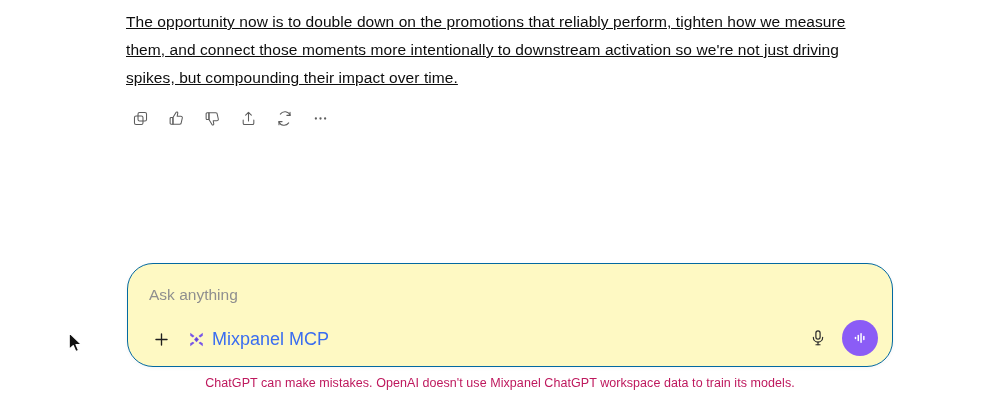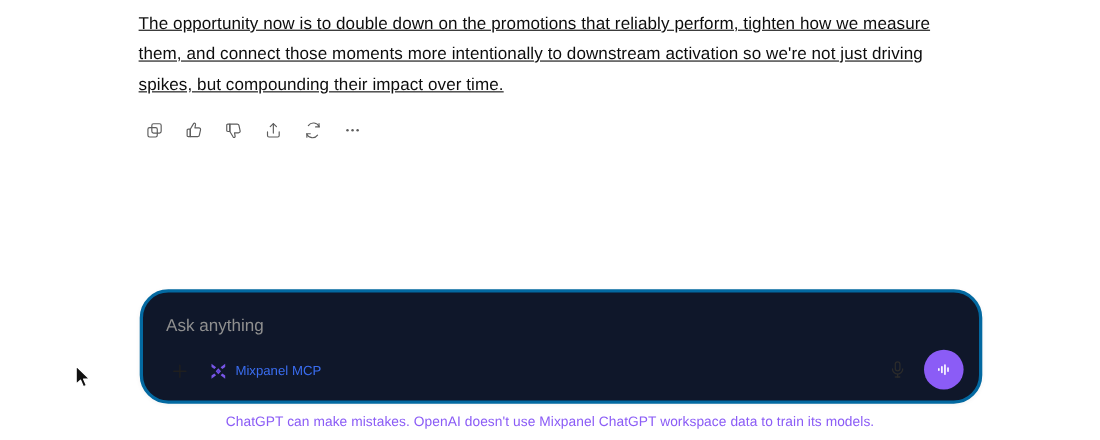--- a/index.html
+++ b/index.html
@@ -72,8 +72,8 @@
     width: 766px;
     height: 104px;
     box-sizing: border-box;
-    background: #0f172a;
-    border: 3px solid #0369a1;
+    background: #fef9c3;
+    border: 1px solid #0369a1;
     border-radius: 26px;
     box-shadow: 0 1px 4px rgba(0,0,0,0.045);
   }

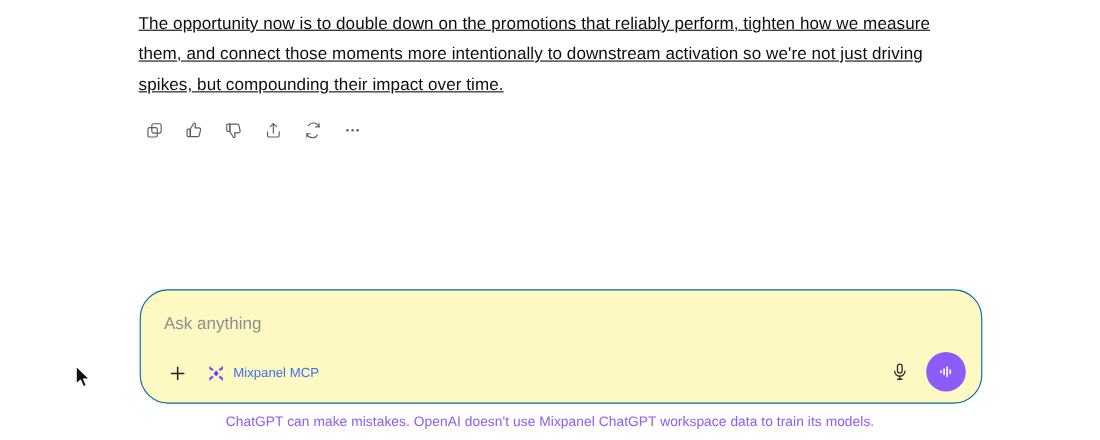--- a/index.html
+++ b/index.html
@@ -136,7 +136,7 @@
     border: none;
   }
   #mcp-connector-label {
-    font-size: 12px;
+    font-size: 18px;
     color: #3a6df0;
     font-family: "Liberation Sans", sans-serif;
     white-space: nowrap;

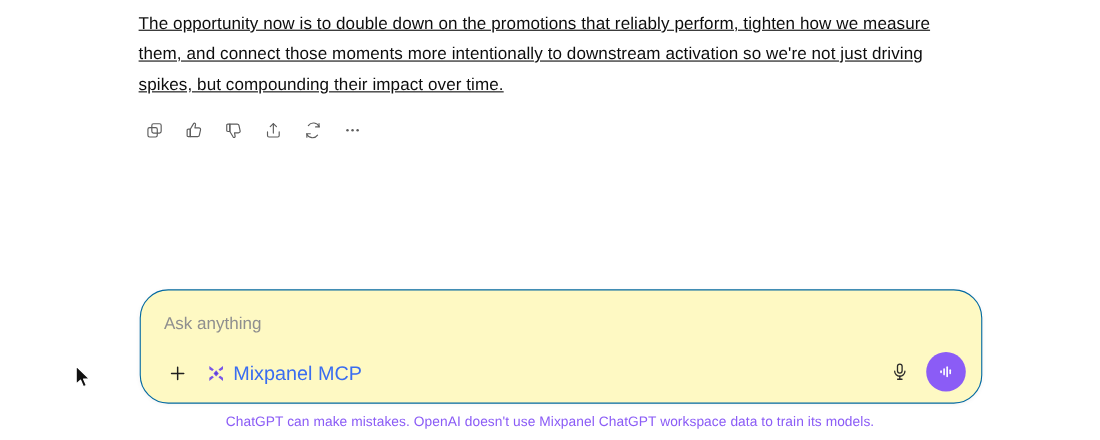--- a/index.html
+++ b/index.html
@@ -180,7 +180,7 @@
     top: 376px;
     text-align: center;
     font-size: 12.5px;
-    color: #8b5cf6;
+    color: #be185d;
     letter-spacing: 0.005em;
   }
 

